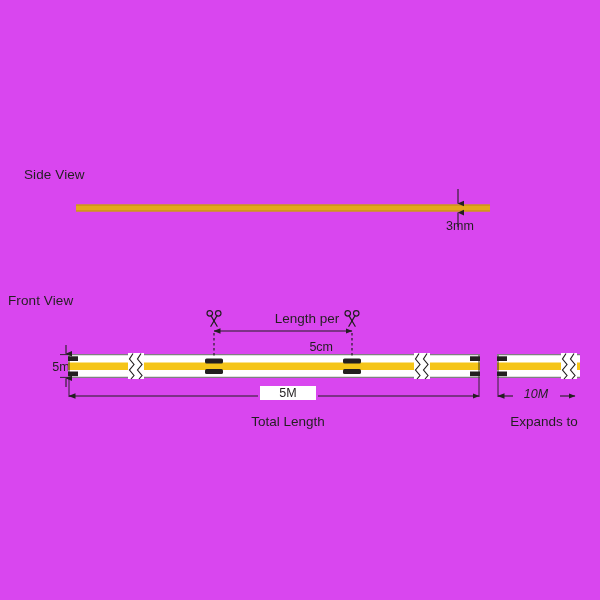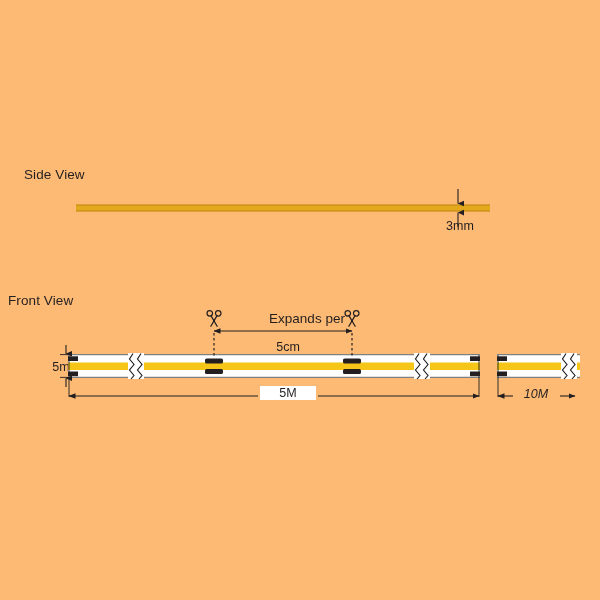--- a/index.html
+++ b/index.html
@@ -16,7 +16,7 @@
     position: relative;
     width: 600px;
     height: 600px;
-    background: #fdba74;
+    background: #d946ef;
     overflow: hidden;
   }
   .view-label {

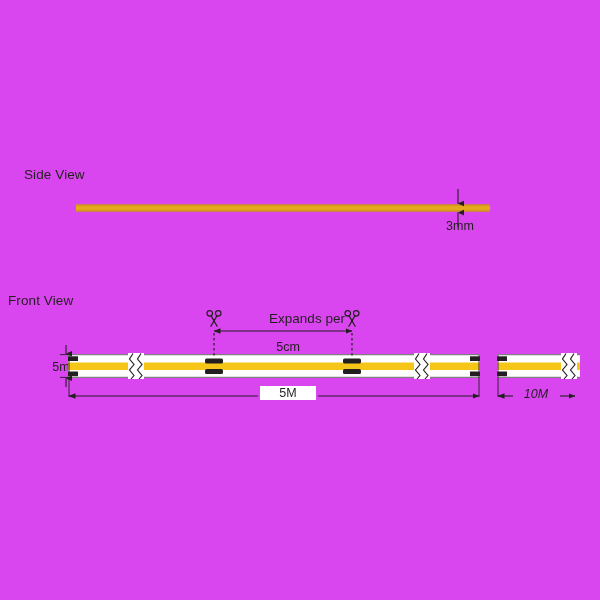--- a/index.html
+++ b/index.html
@@ -64,7 +64,7 @@
 
   <div class="dim-text" style="left:38px; top:360px; width:42px; text-align:right;">5mm</div>
 
-  <div class="caption-text" style="left:222px; top:311px; width:170px;">Expands per</div>
+  <div class="caption-text" style="left:222px; top:311px; width:170px;">Length per</div>
 
   <div class="dim-text" style="left:243px; top:340px; width:90px;">5cm</div>
 

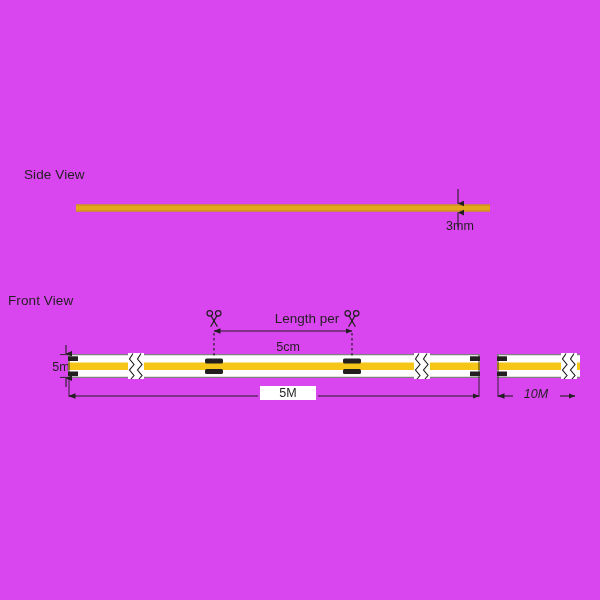--- a/index.html
+++ b/index.html
@@ -66,7 +66,7 @@
 
   <div class="caption-text" style="left:222px; top:311px; width:170px;">Length per</div>
 
-  <div class="dim-text" style="left:243px; top:340px; width:90px;">5cm</div>
+  <div class="dim-text" style="left:243px; top:340px; width:90px;text-align:right;">5cm</div>
 
   <div class="dim-text" style="left:260px; top:386px; width:56px; background:#ffffff;">5M</div>
 

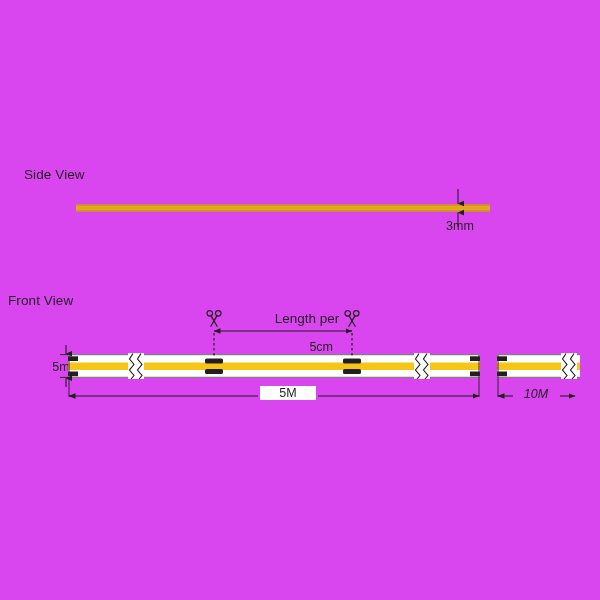--- a/index.html
+++ b/index.html
@@ -70,6 +70,7 @@
 
   <div class="dim-text" style="left:260px; top:386px; width:56px; background:#ffffff;">5M</div>
 
+  <div class="caption-text" style="left:218px; top:414px; width:140px;">Total Length</div>
 
   <div class="dim-text" style="left:516px; top:387px; width:40px;font-style:italic;">10M</div>
 

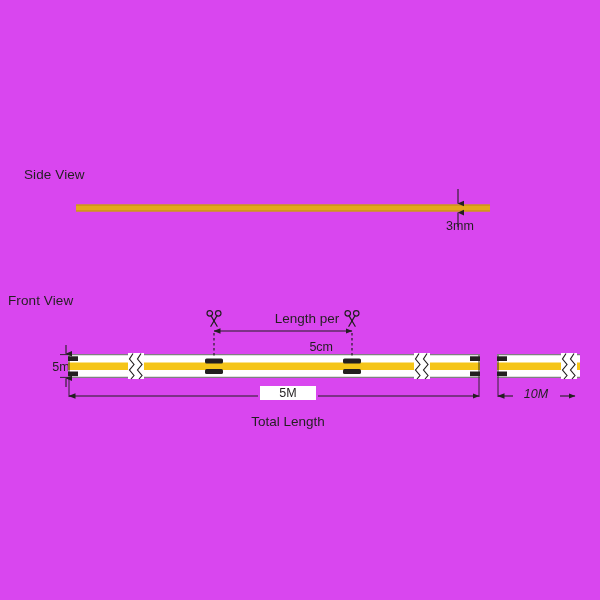--- a/index.html
+++ b/index.html
@@ -74,6 +74,7 @@
 
   <div class="dim-text" style="left:516px; top:387px; width:40px;font-style:italic;">10M</div>
 
+  <div class="caption-text" style="left:493px; top:414px; width:102px;">Expands to</div>
 
   <svg class="svg-layer" viewBox="0 0 600 600">
     <defs>

